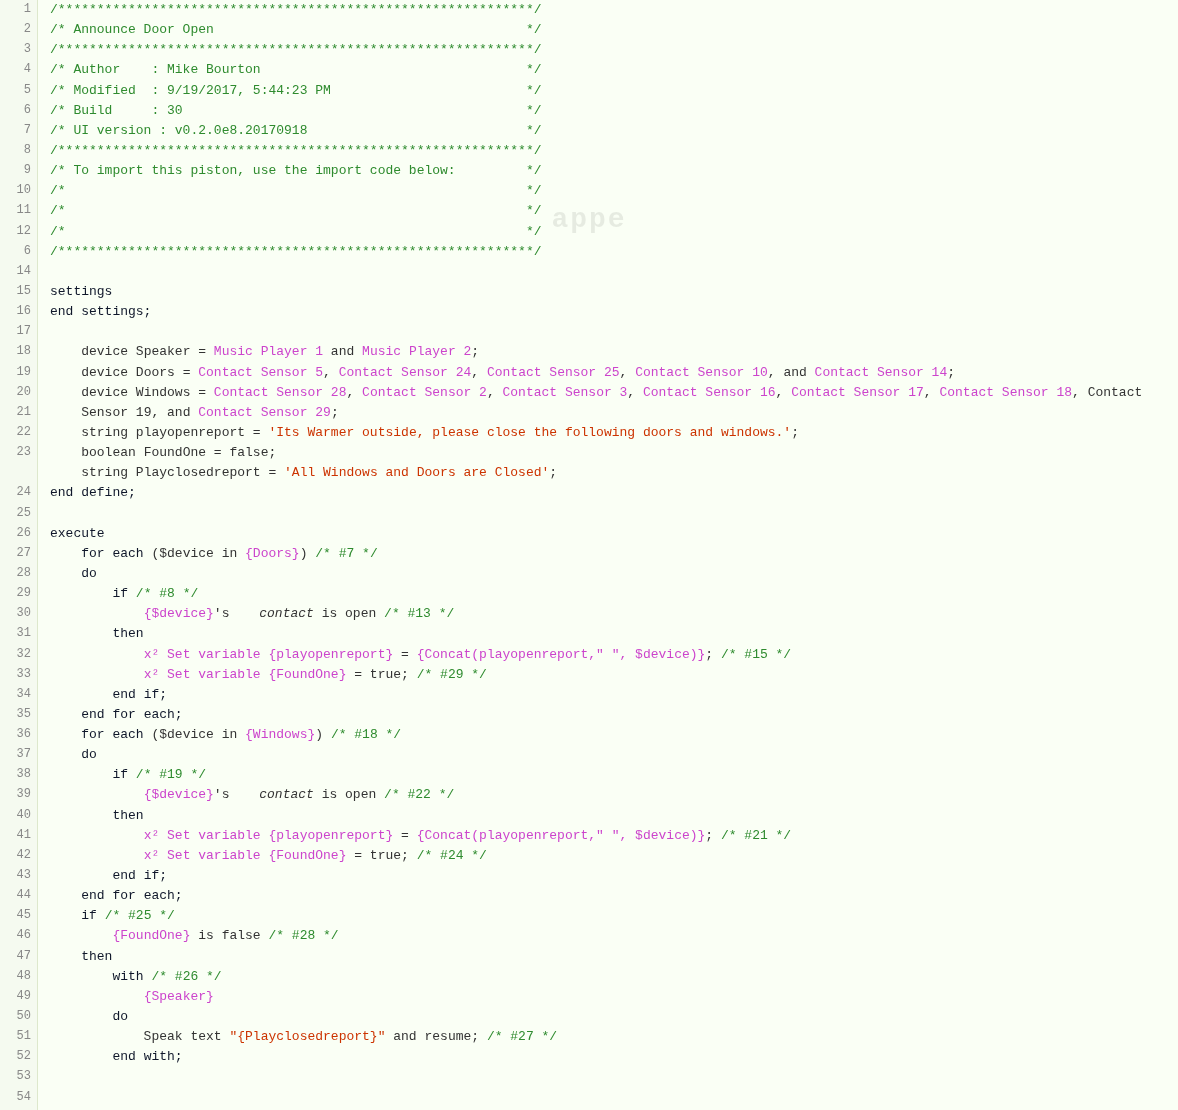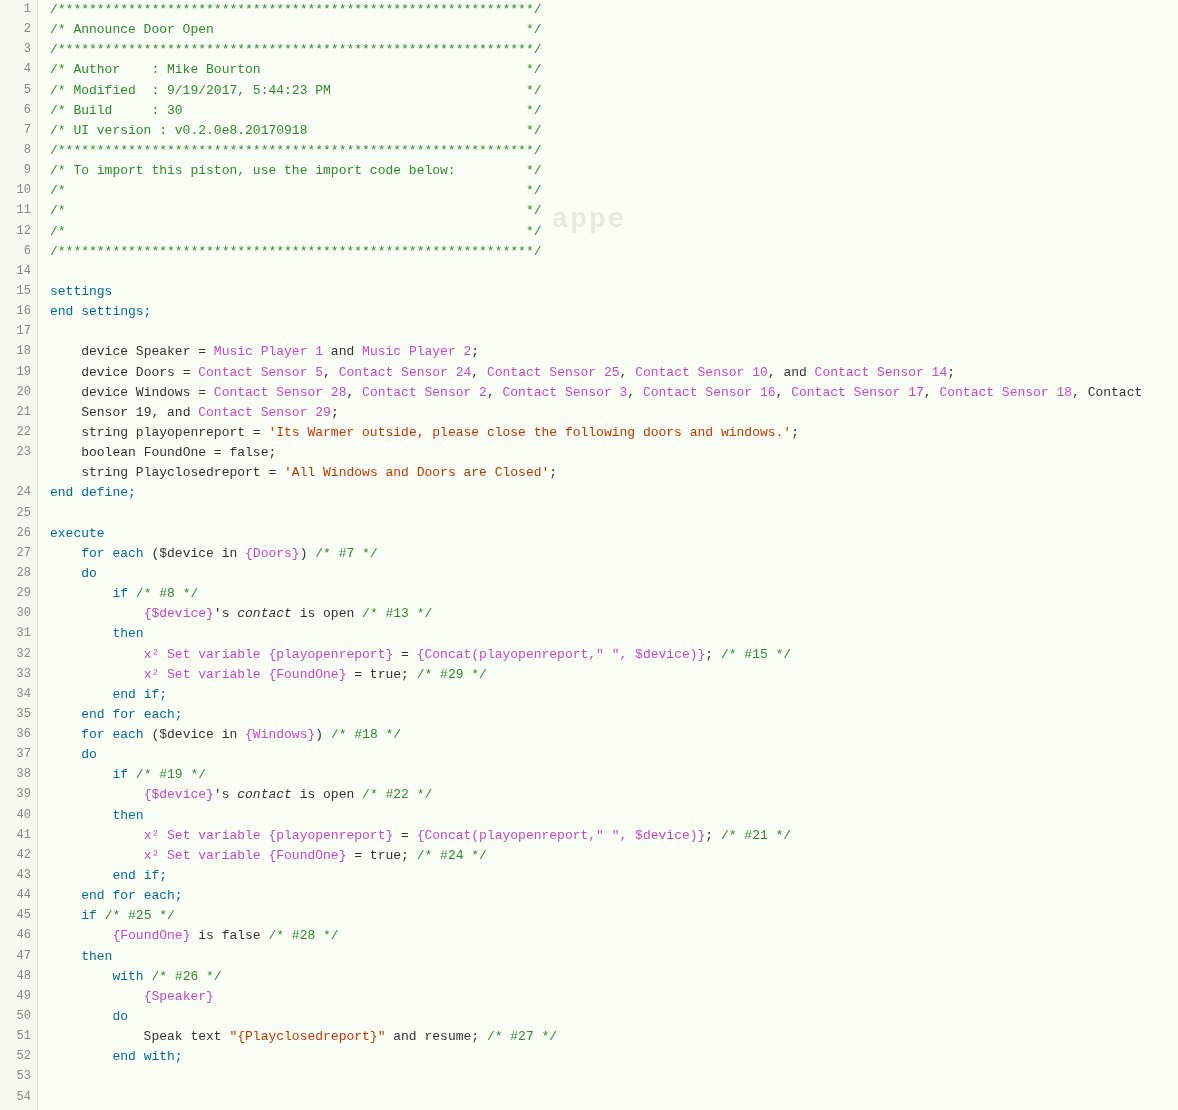--- a/index.html
+++ b/index.html
@@ -42,7 +42,7 @@
     }
     
     .c-comment   { color: #2e8b2e; }   
-    .c-keyword   { color: #0369a1; }   
+    .c-keyword   { color: #0f172a; }   
     .c-string    { color: #cc3300; }   
     .c-device    { color: #cc44cc; }
     .c-plain     { color: #333333; }

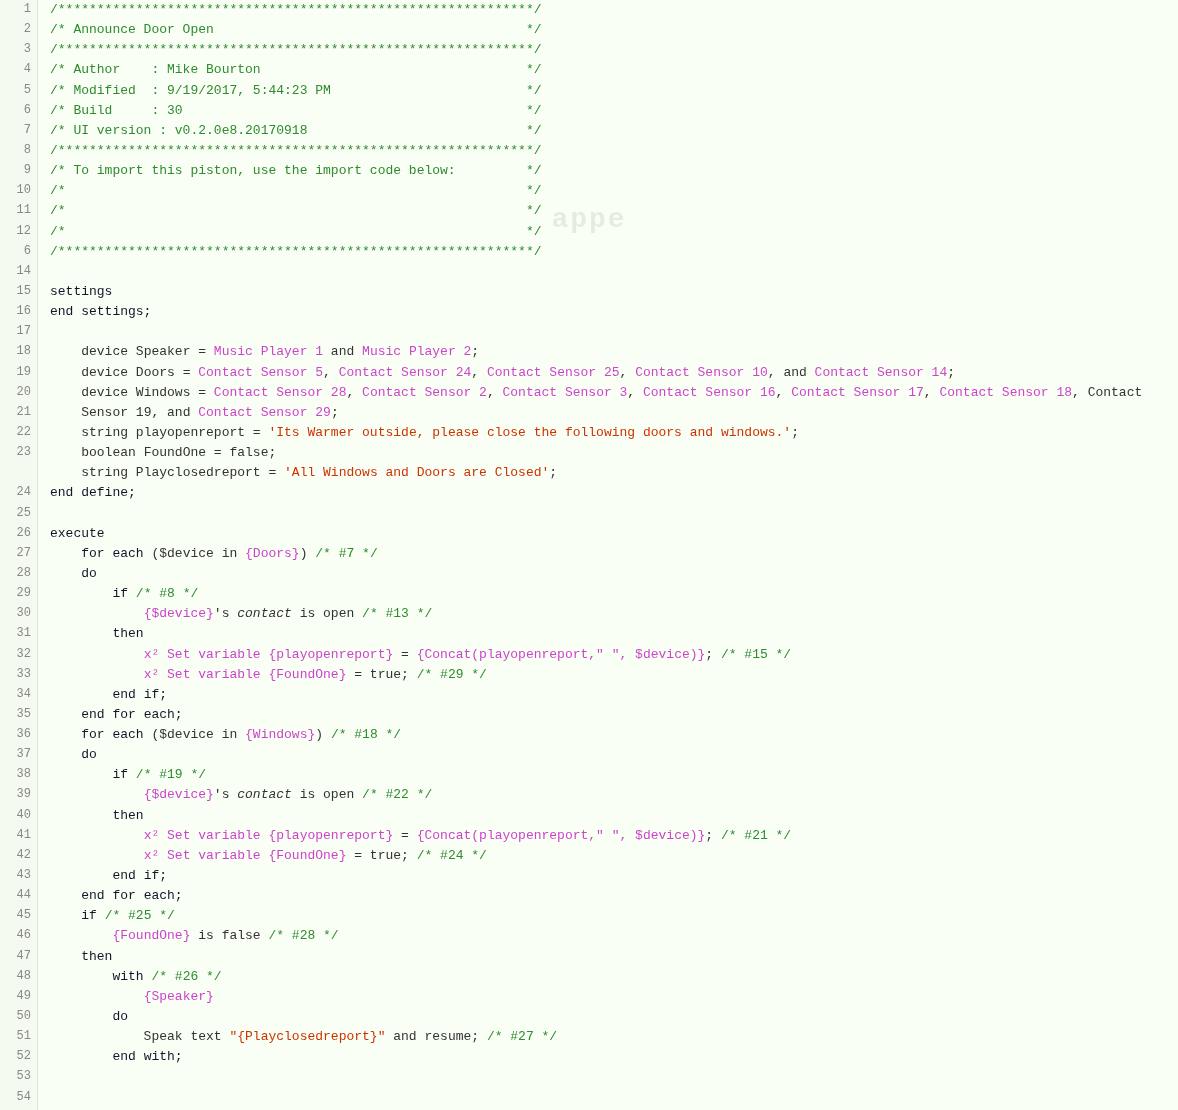--- a/index.html
+++ b/index.html
@@ -46,7 +46,7 @@
     .c-string    { color: #cc3300; }   
     .c-device    { color: #cc44cc; }
     .c-plain     { color: #333333; }
-    .c-italic    { font-style: italic; }
+    .c-italic    { font-style: italic; margin-left: 22px; }
     .c-action    { color: #cc44cc; }
     .watermark {
       position: absolute;

